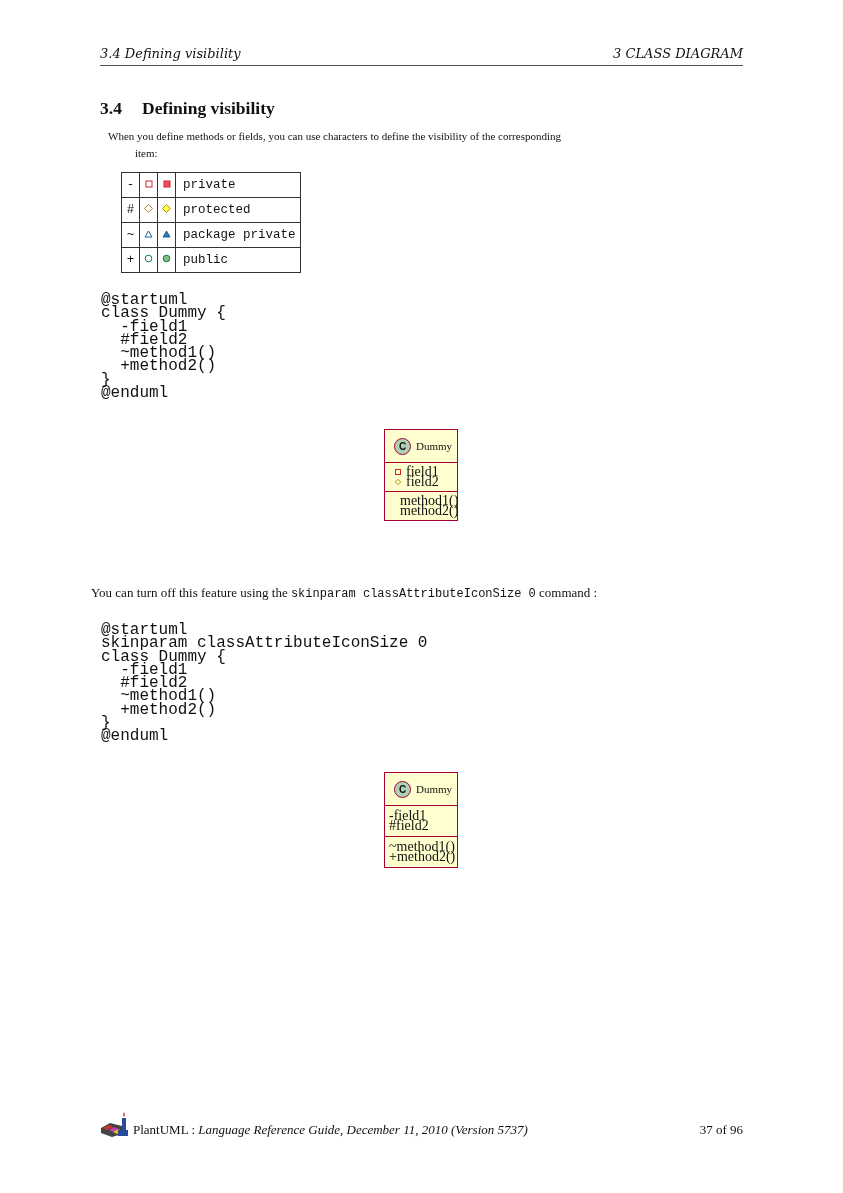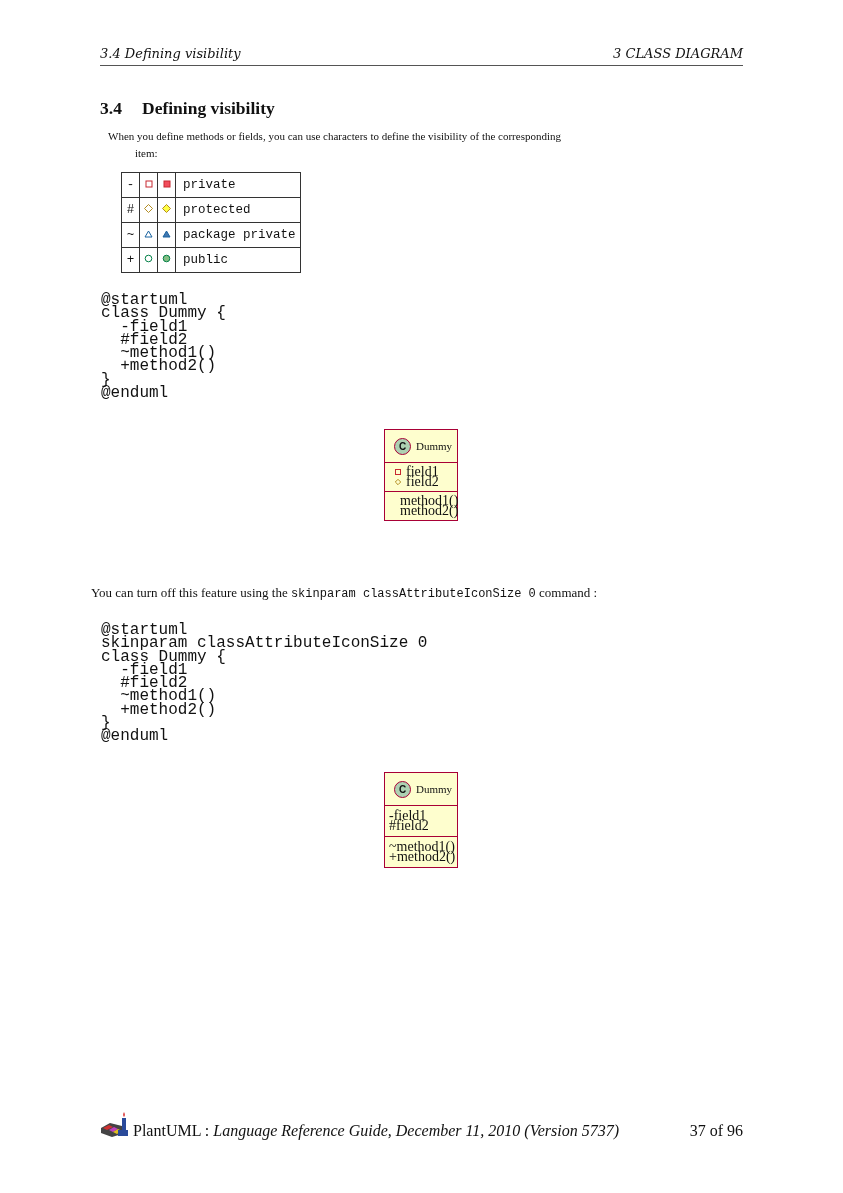--- a/index.html
+++ b/index.html
@@ -26,7 +26,7 @@
   .ic { display:inline-block; width:6px; height:6px; }
   .sentence { left:91px; top:585px; font-size:13px; font-family:"Liberation Serif", serif; }
   .sentence .mono { font-family:"Liberation Mono", monospace; font-size:12px; }
-  .footer { left:100px; top:1110px; width:643px; height:28px; font-size:16px; font-family:"Liberation Serif", serif; }
+  .footer { left:100px; top:1110px; width:643px; height:28px; font-size:13px; font-family:"Liberation Serif", serif; }
   .footer .logo { position:absolute; left:0; top:0; }
   .footer .txt { position:absolute; left:33px; top:12px; }
   .footer .txt i { font-style:italic; }

